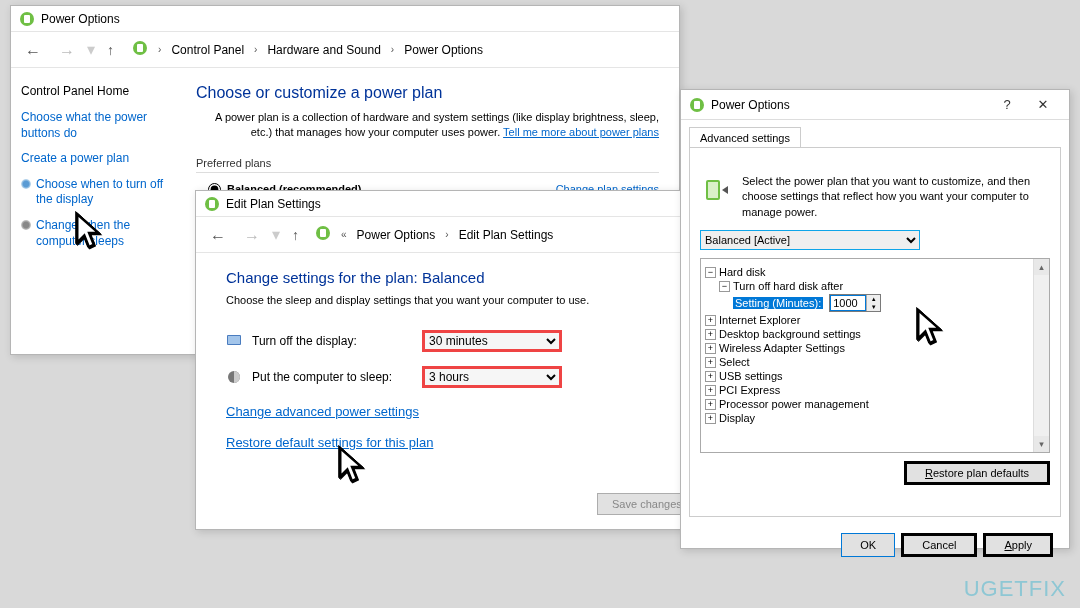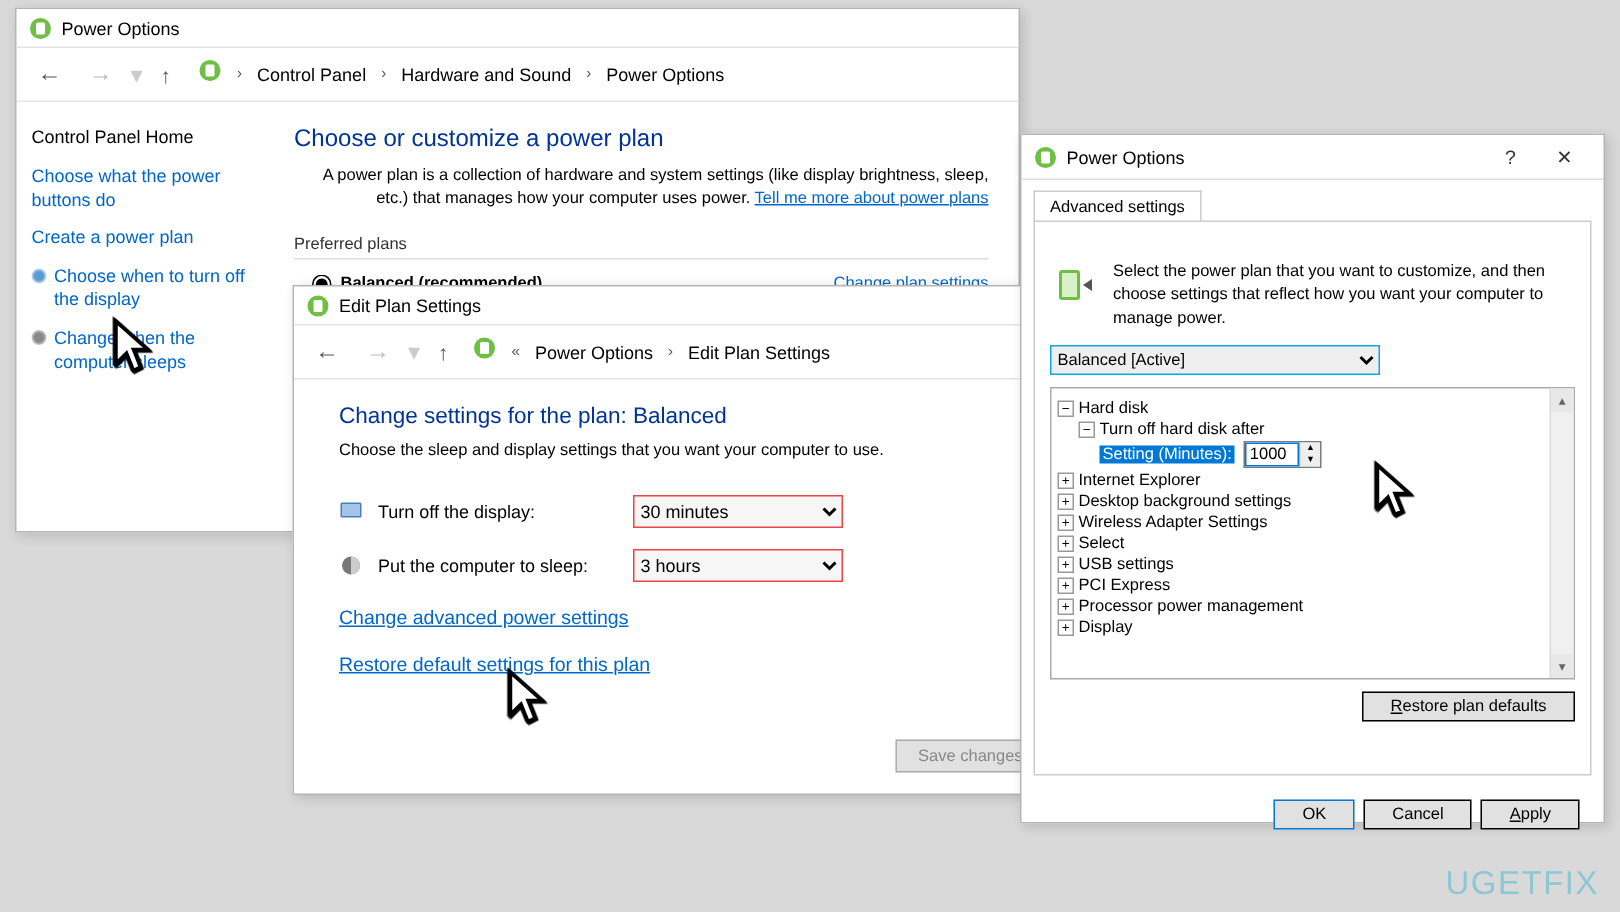--- a/index.html
+++ b/index.html
@@ -54,7 +54,7 @@
     .setting-row { display: flex; align-items: center; gap: 10px; font-size: 12px; margin-bottom: 14px; }
     .setting-row .sicon { width:16px; height:16px;}
     .setting-row .slabel { width: 160px; color:#000;}
-    .setting-row select { width: 140px; height: 22px; font-size: 12px; border:1px solid #ef4444; background:#f6f6f6;}
+    .setting-row select { width: 140px; height: 22px; font-size: 12px; border:3px solid #ef4444; background:#f6f6f6;}
     .lnk2 { font-size: 13px; color: #0066cc; text-decoration: underline; margin-top: 16px; cursor: pointer; display:block;}
     .btn-row { position:absolute; bottom:14px; right:20px; display:flex; gap:8px;}
     .btn { font-size: 11px; padding: 4px 14px; background:#e1e1e1; border:1px solid #adadad; cursor:pointer; color:#888;}

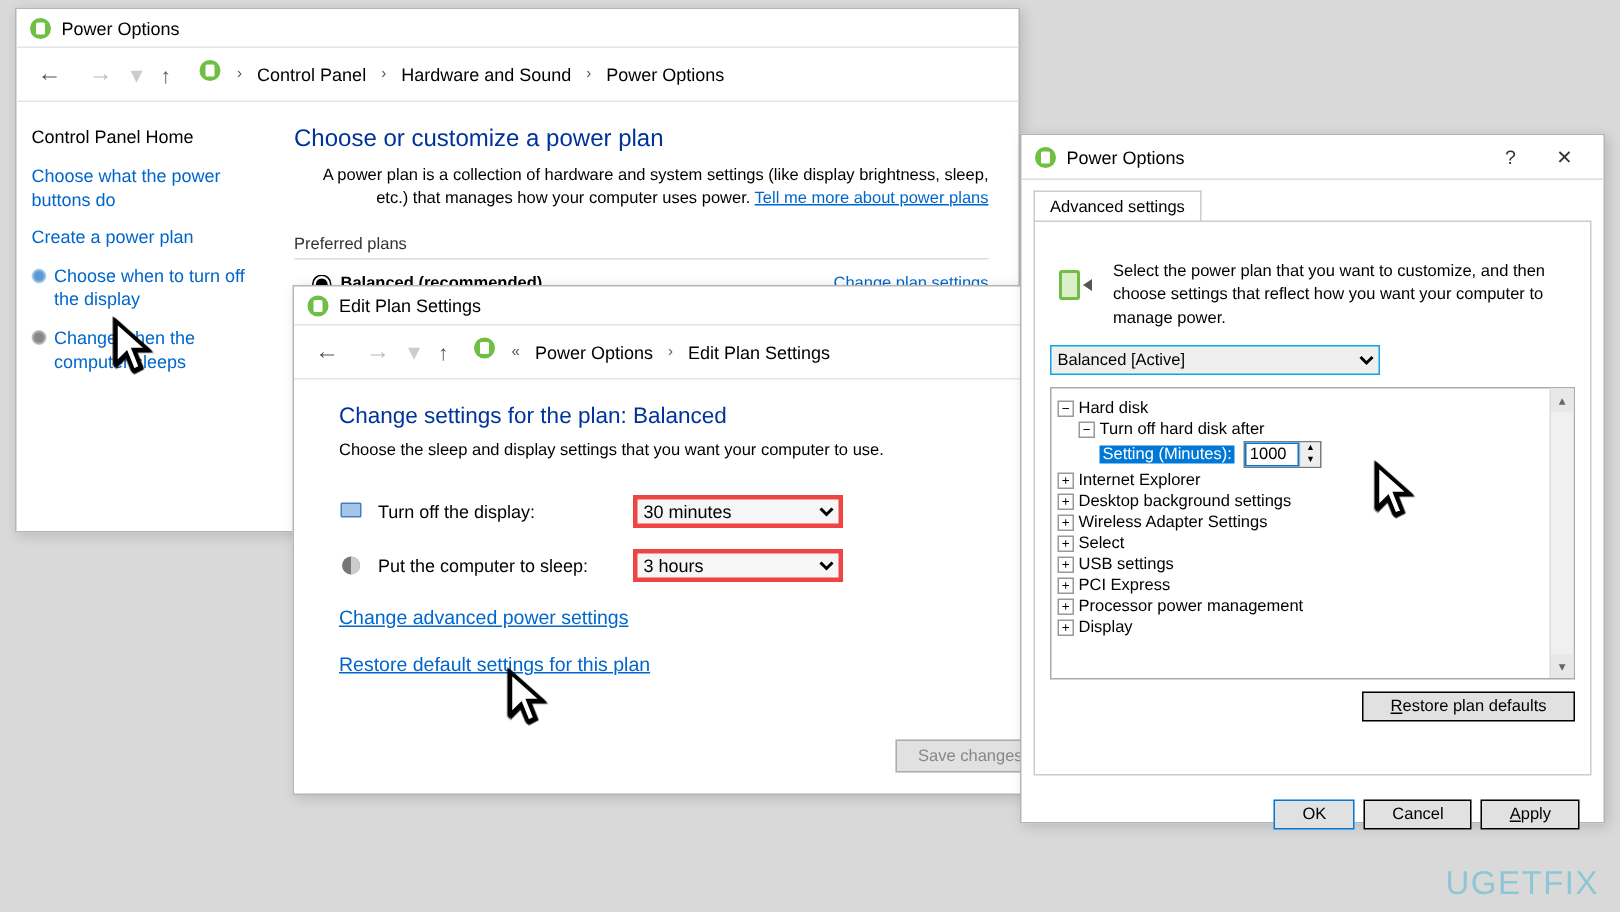--- a/index.html
+++ b/index.html
@@ -89,7 +89,7 @@
     
     .restore-row{ display:flex; justify-content:flex-end; margin-top:8px;}
     .win3 .dlg-footer{ padding:8px 16px 10px; display:flex; justify-content:flex-end; gap:6px;}
-    .dlg-btn2{ font-size:11px; padding:3px 18px; background:#e1e1e1; border:1px solid #000000; cursor:pointer;}
+    .dlg-btn2{ font-size:11px; padding:3px 18px; background:#e1e1e1; border:3px solid #000000; cursor:pointer;}
     .dlg-btn2.primary{ border:1px solid #0078d7;}
 
     

